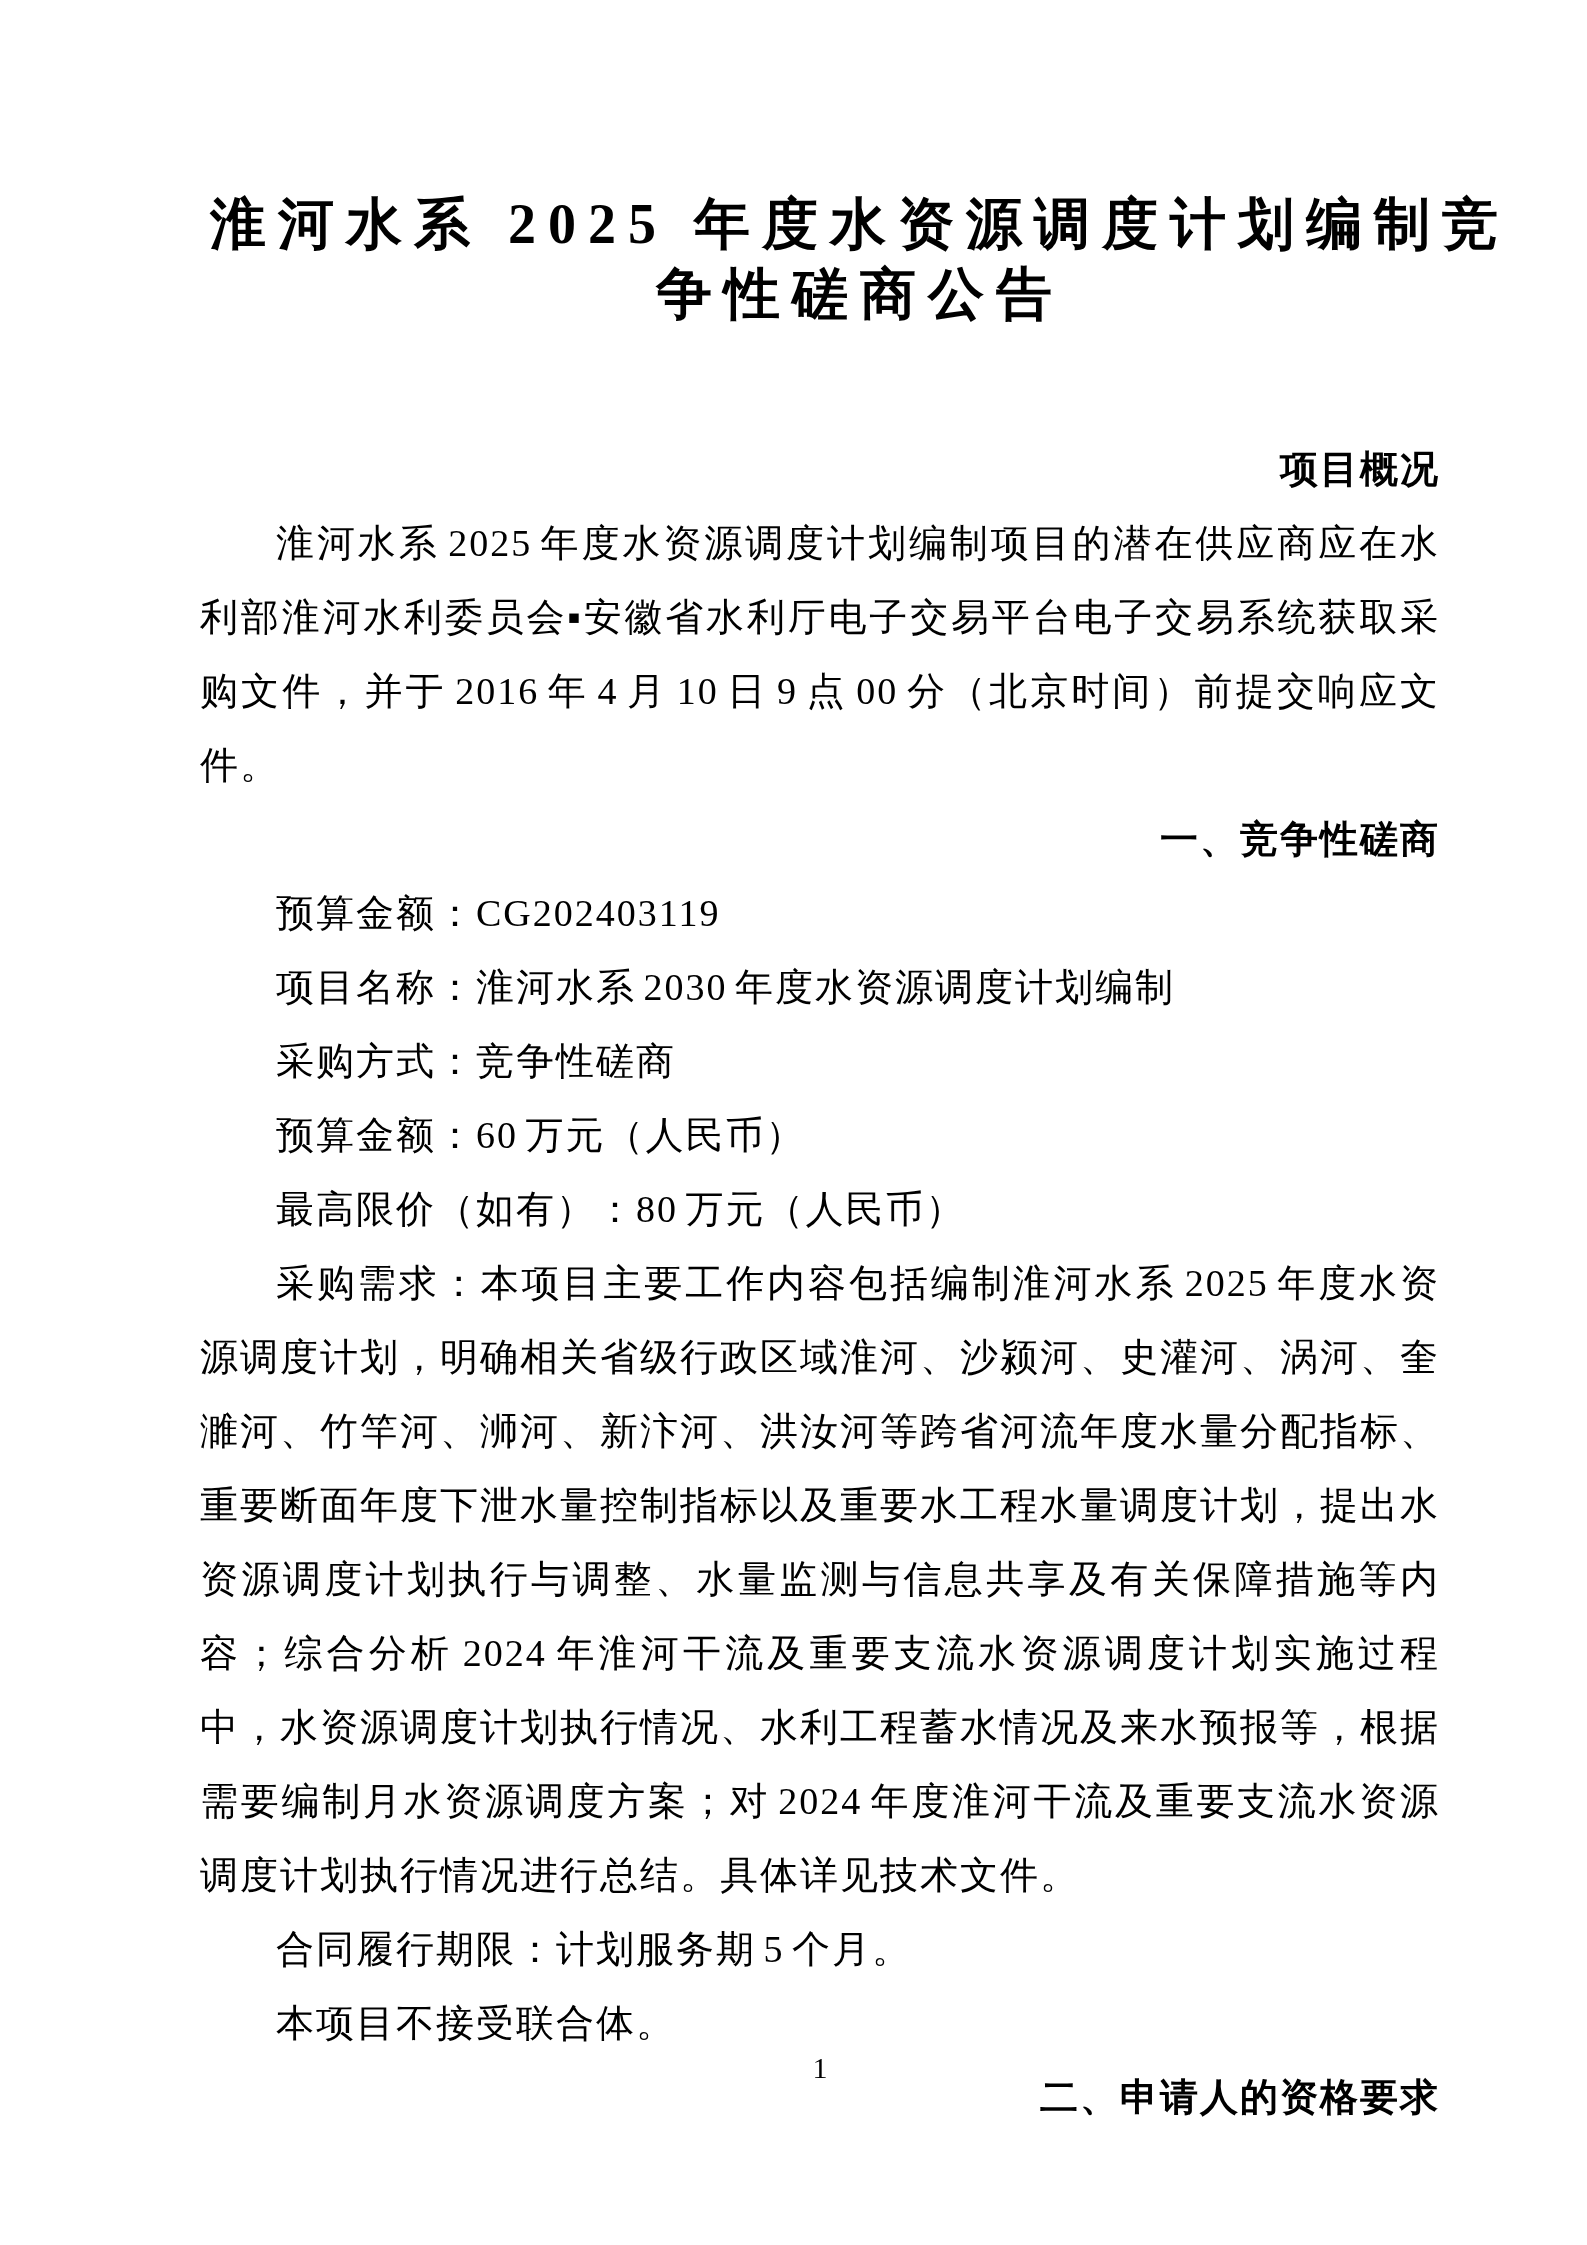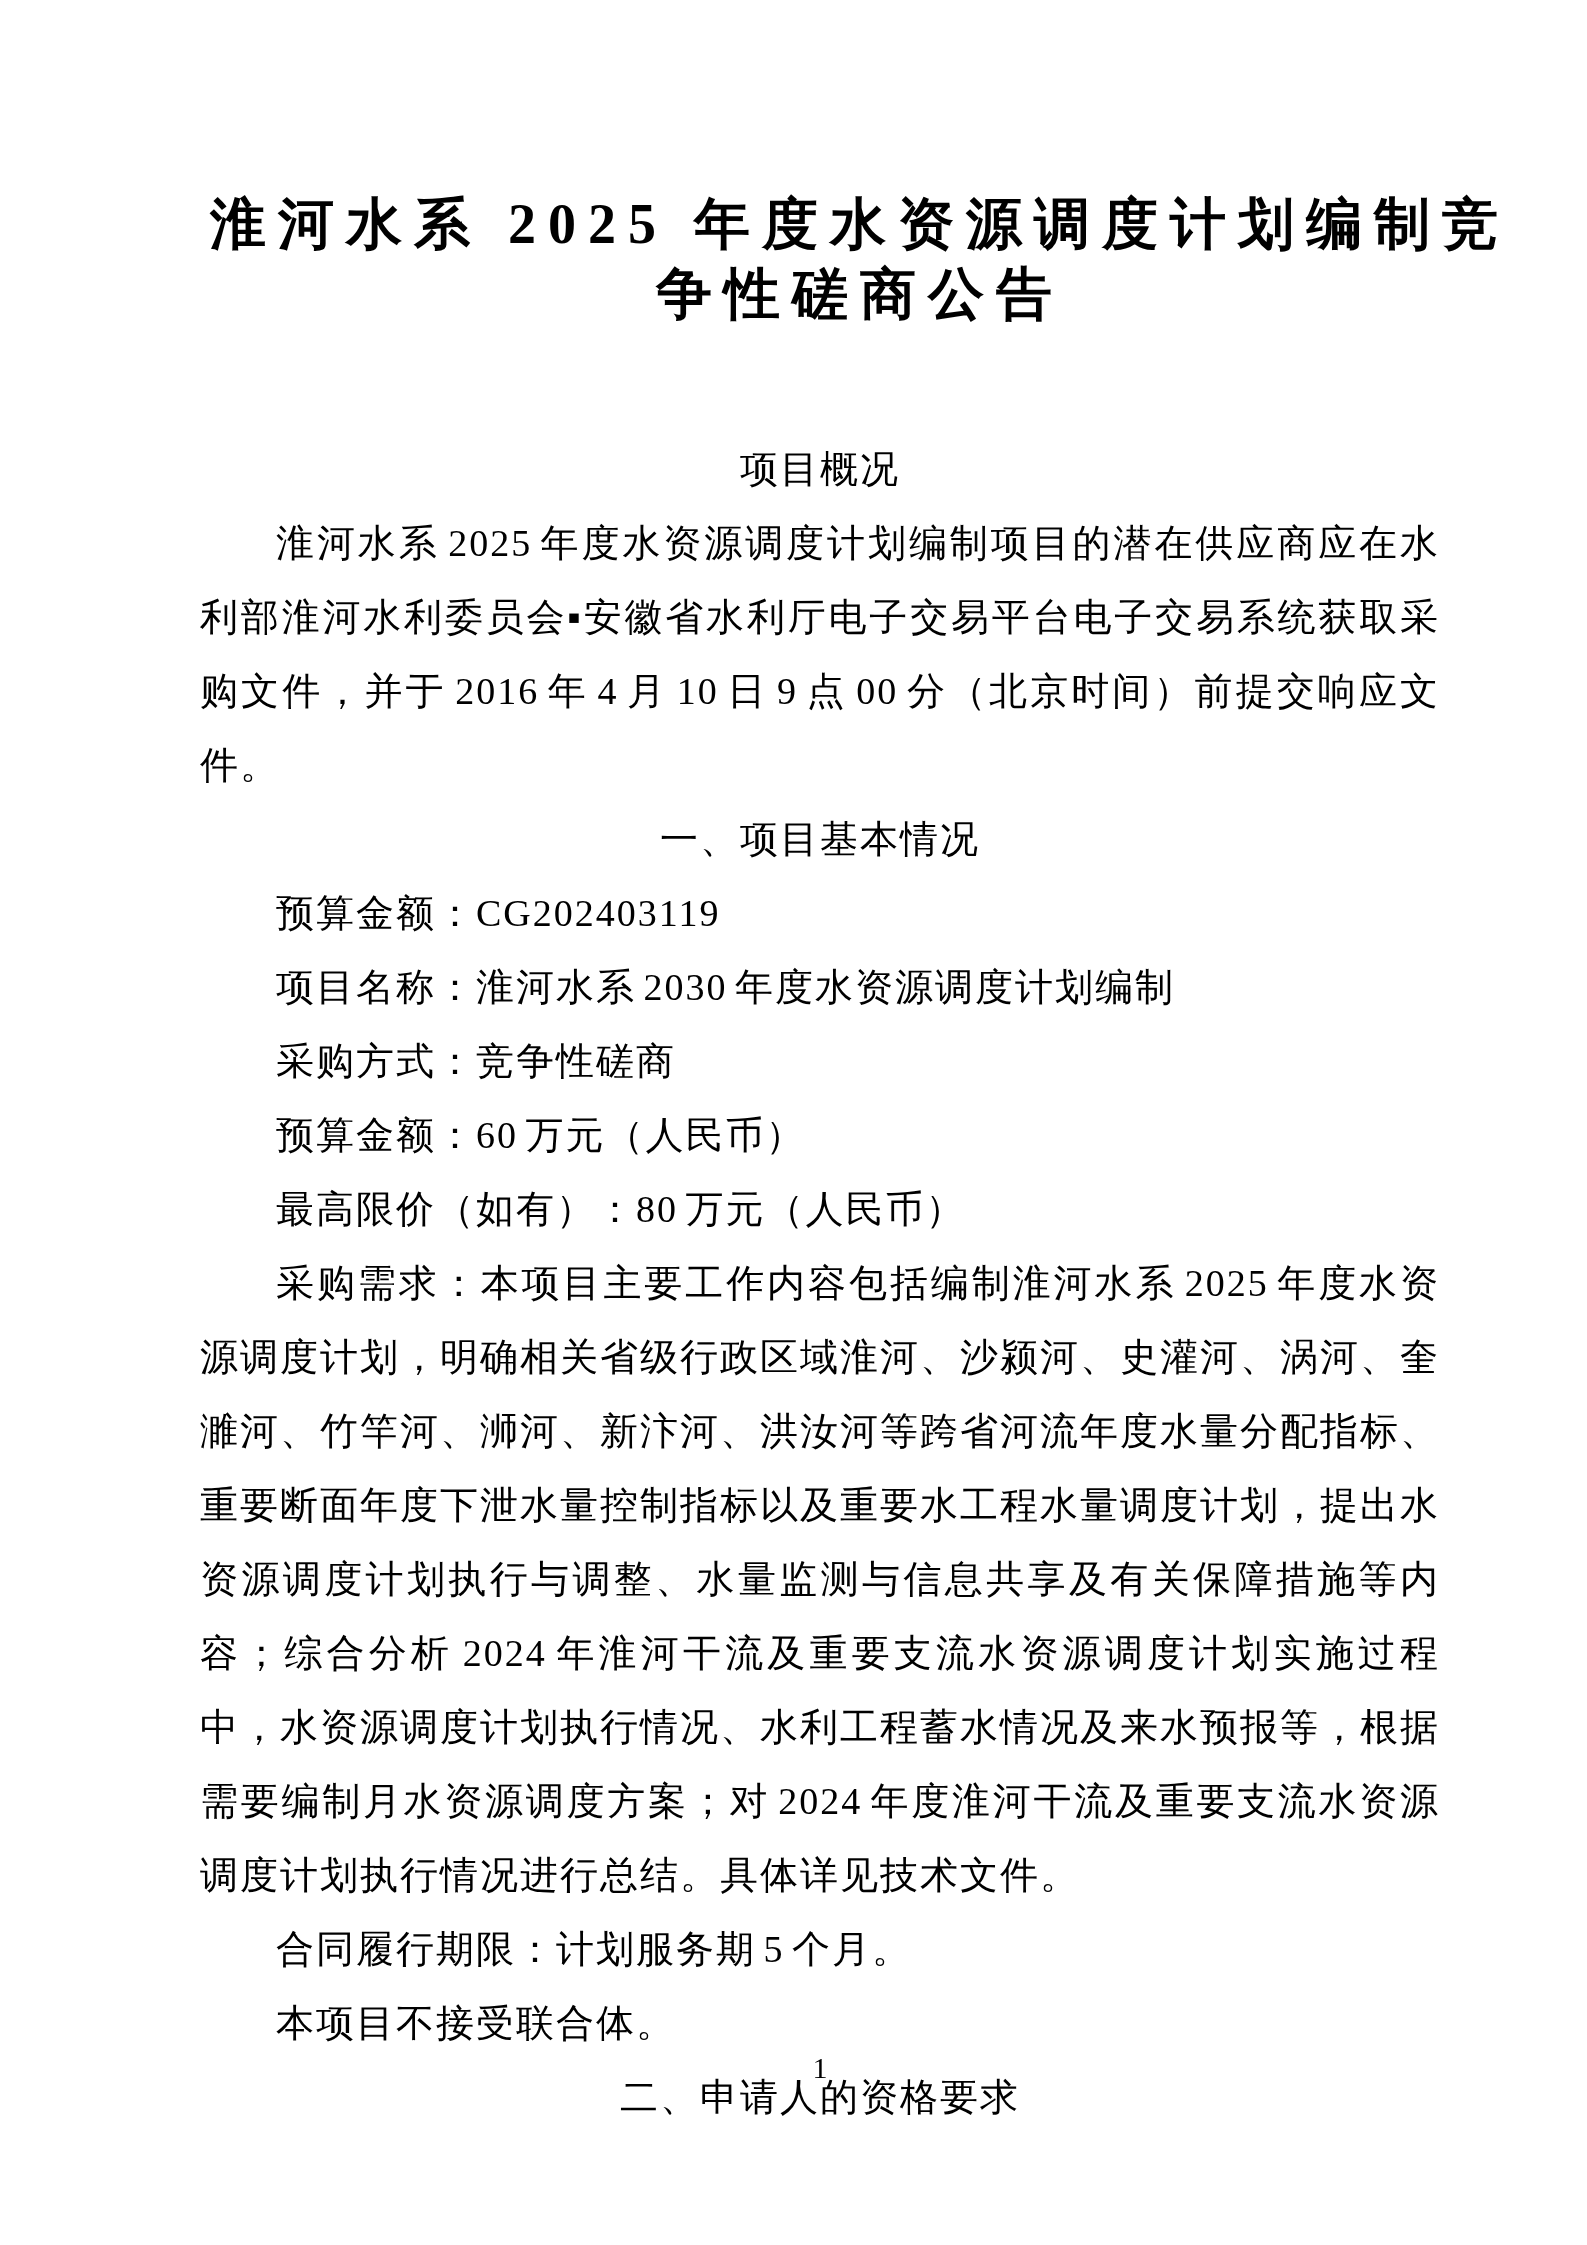--- a/index.html
+++ b/index.html
@@ -45,12 +45,12 @@
   .doc-heading {
     margin: 0;
     font-family: "Liberation Sans", "DejaVu Sans", sans-serif;
-    font-weight: 400;
+    font-weight: 700;
     font-size: 38px;
     line-height: 74px;
     letter-spacing: 2px;
     color: #000000;
-    text-align: center;
+    text-align: right;
   }
   .para {
     margin: 0;

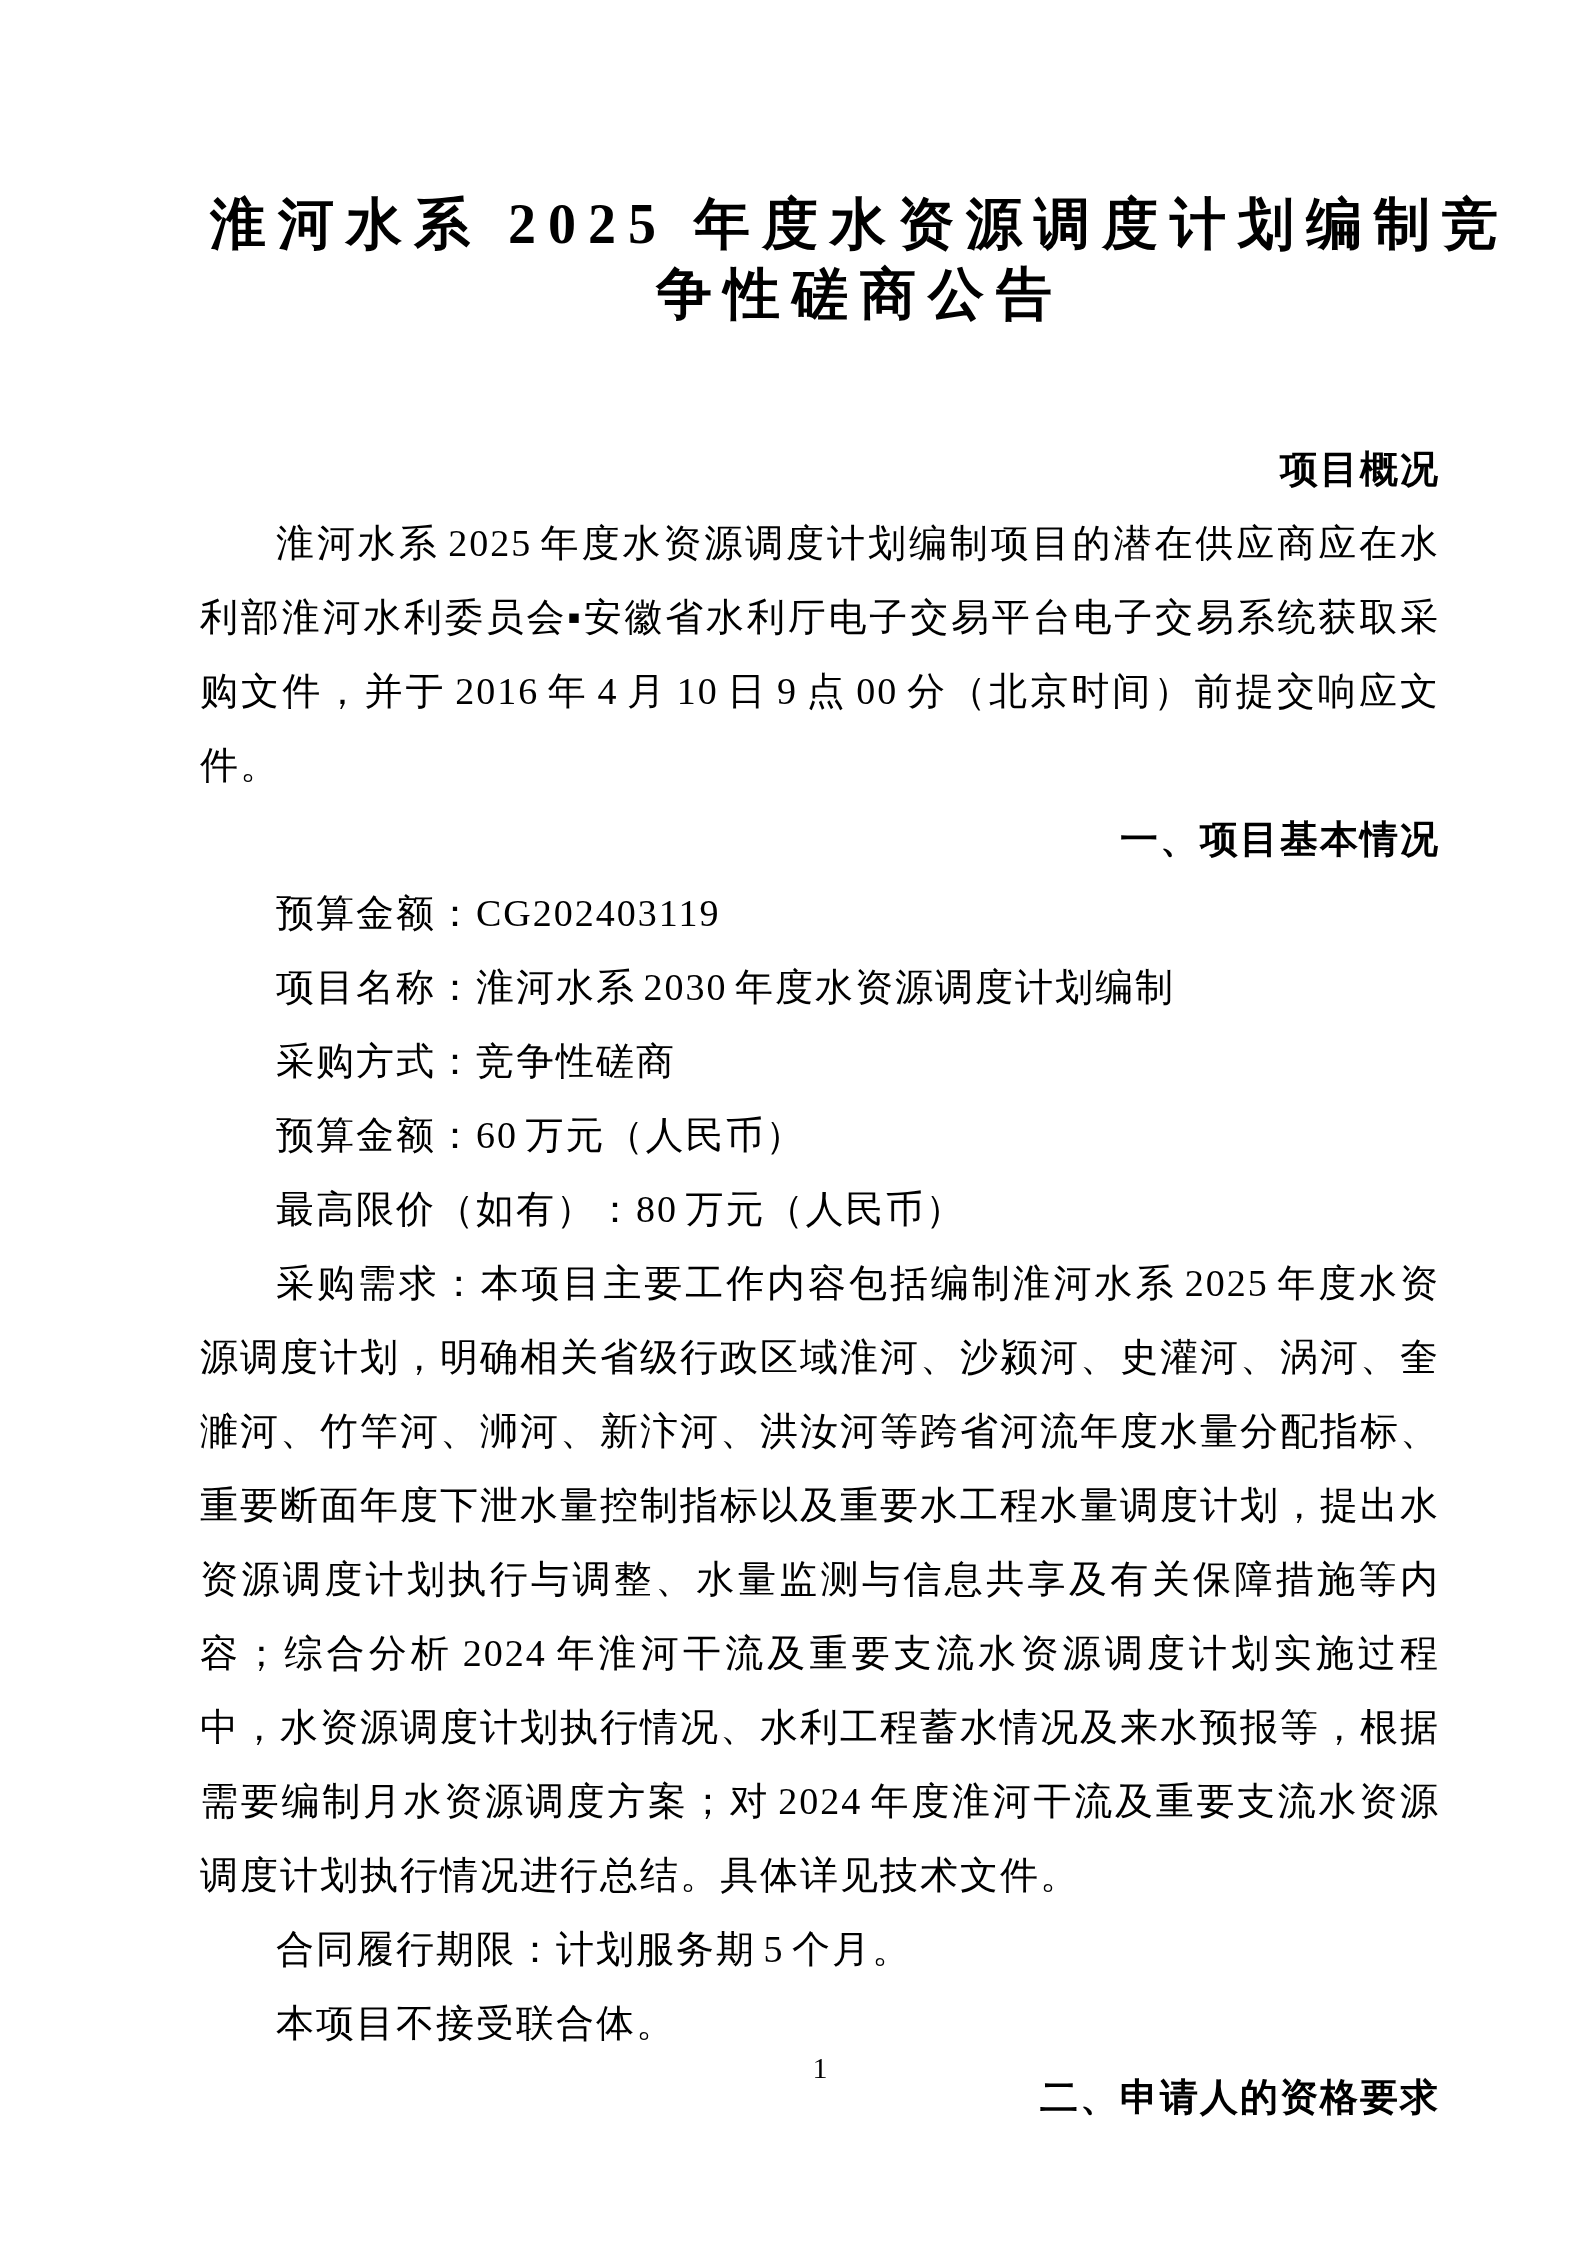--- a/index.html
+++ b/index.html
@@ -89,7 +89,7 @@
     </section>
 
     <section>
-      <h2 class="doc-heading">一、项目基本情况</h2>
+      <h2 class="doc-heading">一、竞争性磋商</h2>
       <p class="para">预算金额：CG202403119</p>
       <p class="para">项目名称：淮河水系 2030 年度水资源调度计划编制</p>
       <p class="para">采购方式：竞争性磋商</p>

